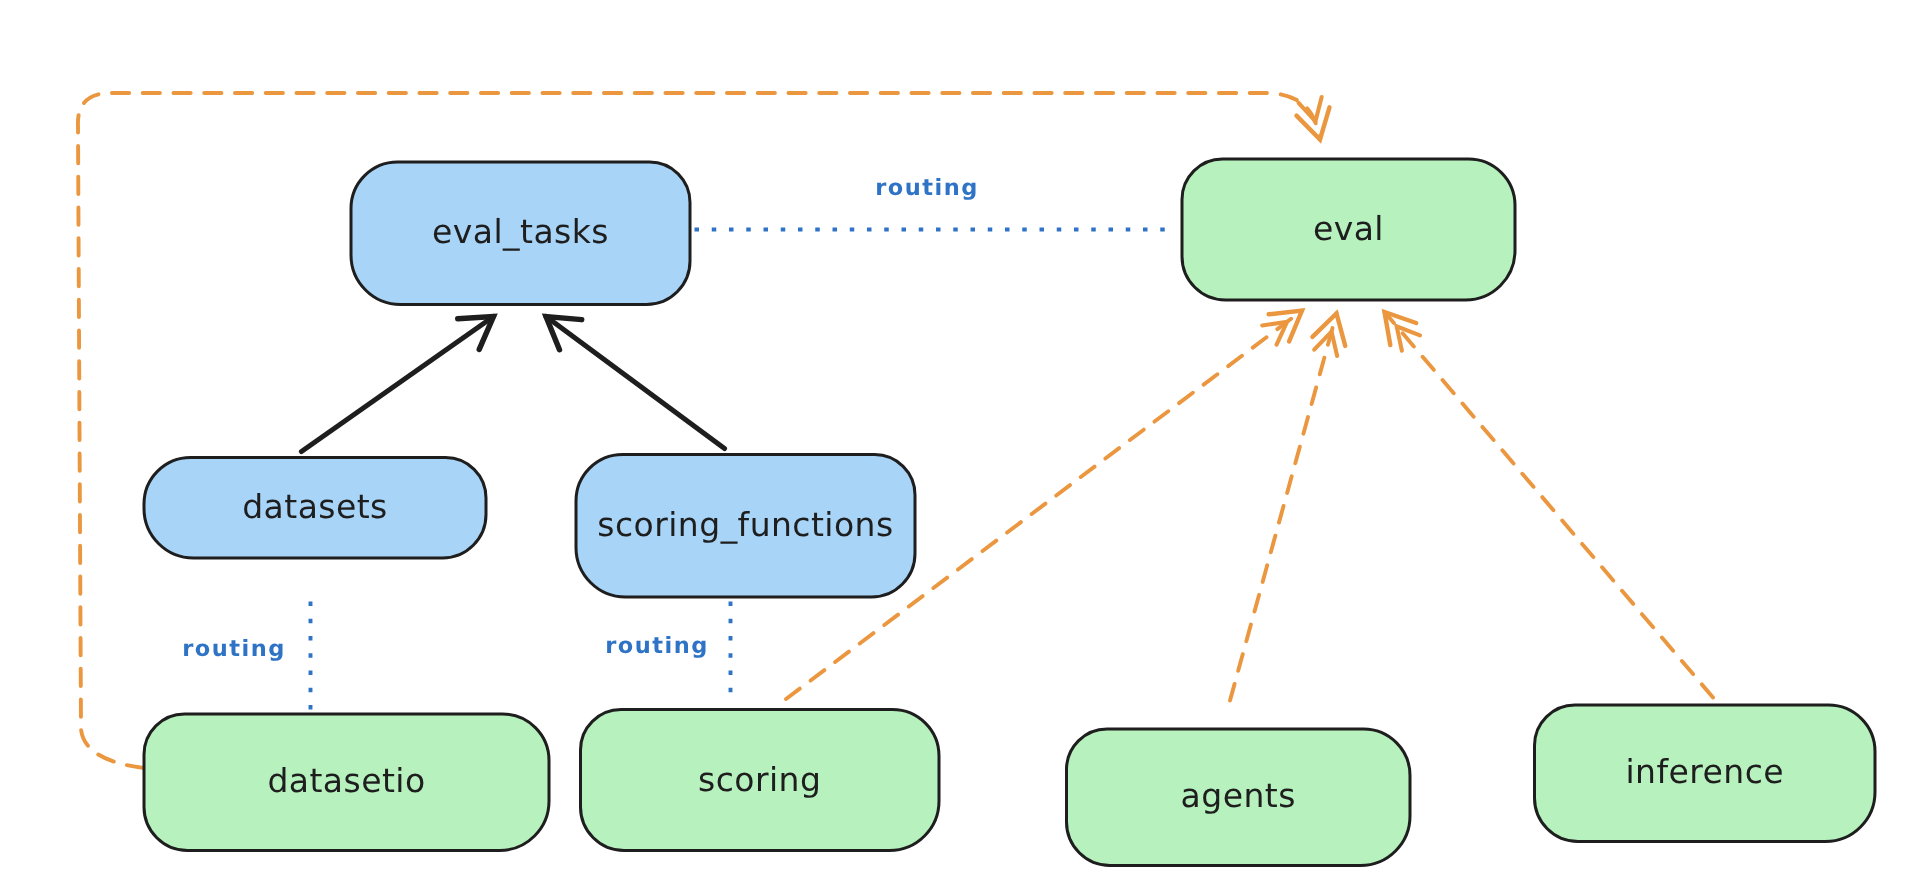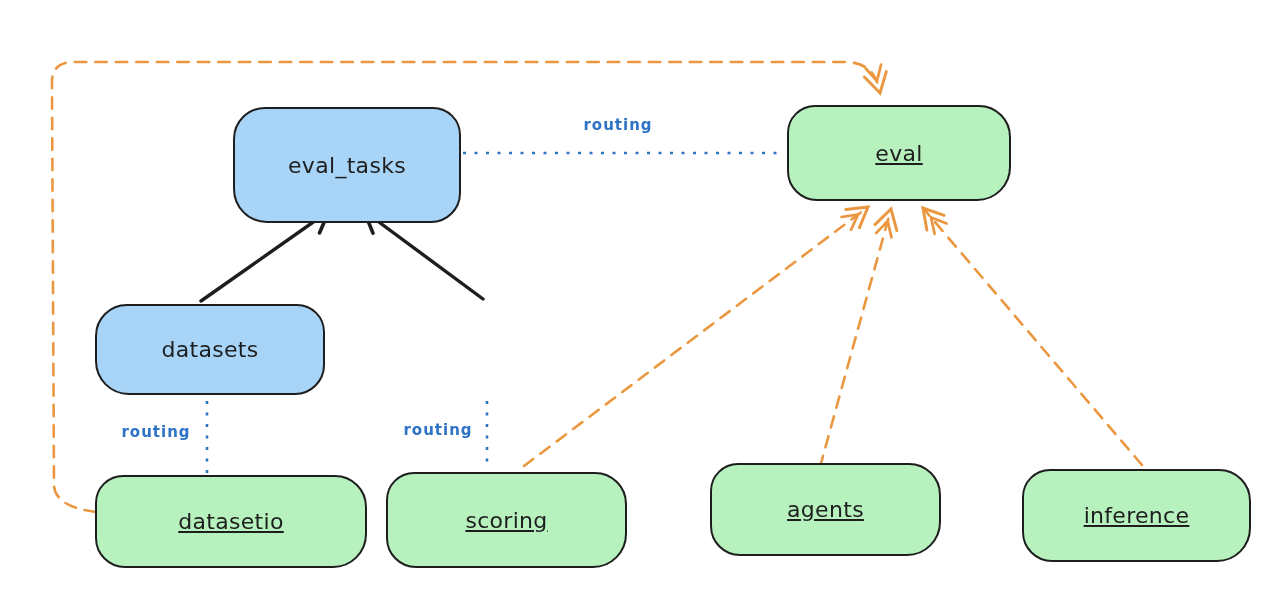--- a/index.html
+++ b/index.html
@@ -75,7 +75,7 @@
     <path d="M 1142 465 L 923 208" fill="none" stroke="#eb9740" stroke-width="2.6" stroke-dasharray="11.5 9" stroke-linecap="round" marker-end="url(#arrowOrange)"></path>
   </svg>
 
-  <div class="node api" style="left:233px; top:107px; width:228px; height:116px;">
+  <div class="node api" style="left:233px; top:107px; width:228px; height:97px;">
     <span>eval_tasks</span>
   </div>
 

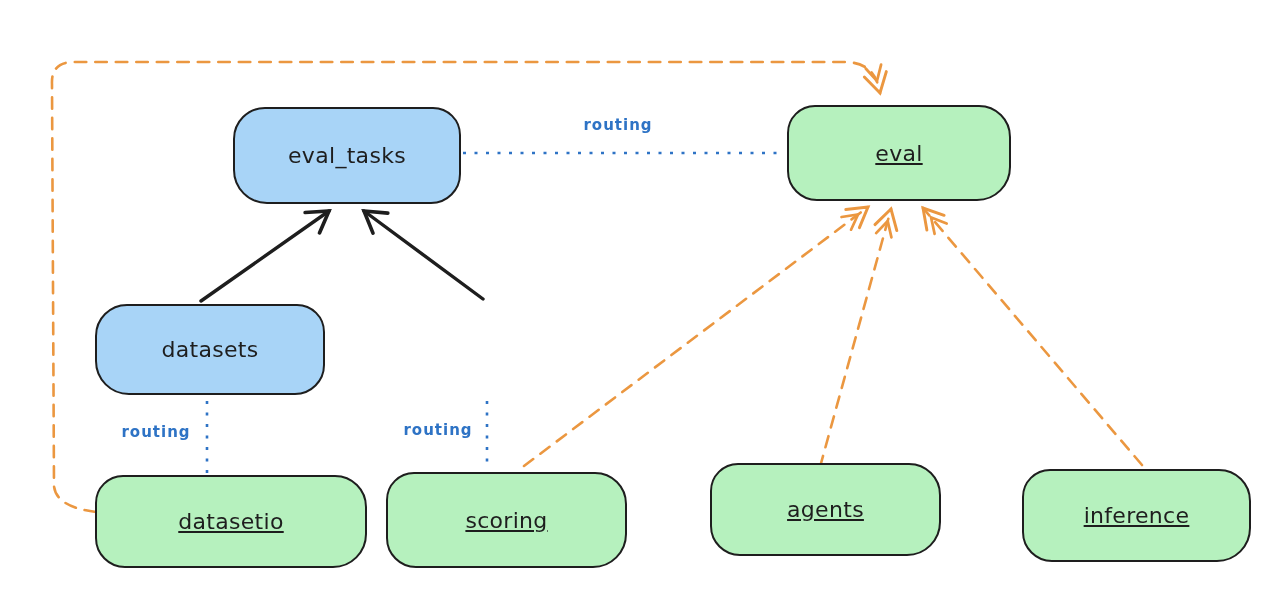--- a/index.html
+++ b/index.html
@@ -34,7 +34,7 @@
     box-sizing: border-box;
   }
   .node.api { background: #a8d4f7; border-radius: 32px 28px 30px 34px; }
-  .node.provider { background: #b6f1be; border-radius: 28px 32px 34px 30px; text-decoration: underline; }
+  .node.provider { background: #b6f1be; border-radius: 28px 32px 34px 30px; }
 
   .edge-label {
     position: absolute;

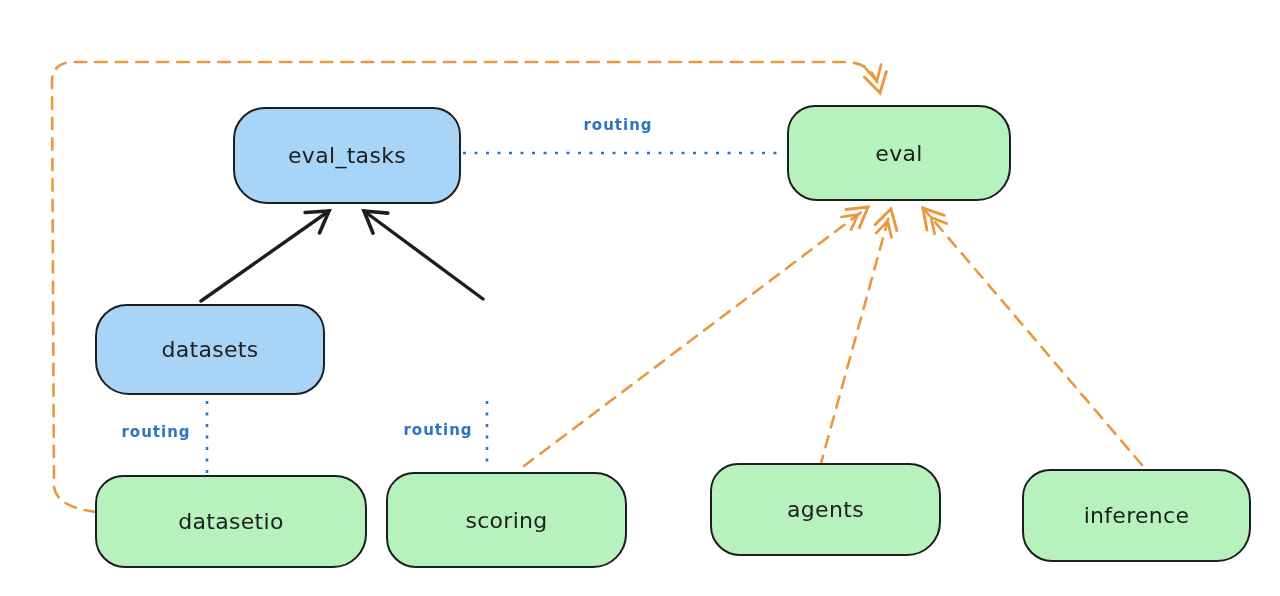--- a/index.html
+++ b/index.html
@@ -83,7 +83,7 @@
     <span>eval</span>
   </div>
 
-  <div class="node api" style="left:95px; top:304px; width:230px; height:91px;">
+  <div class="node api" style="left:95px; top:304px; width:230px; height:69px;">
     <span>datasets</span>
   </div>
 

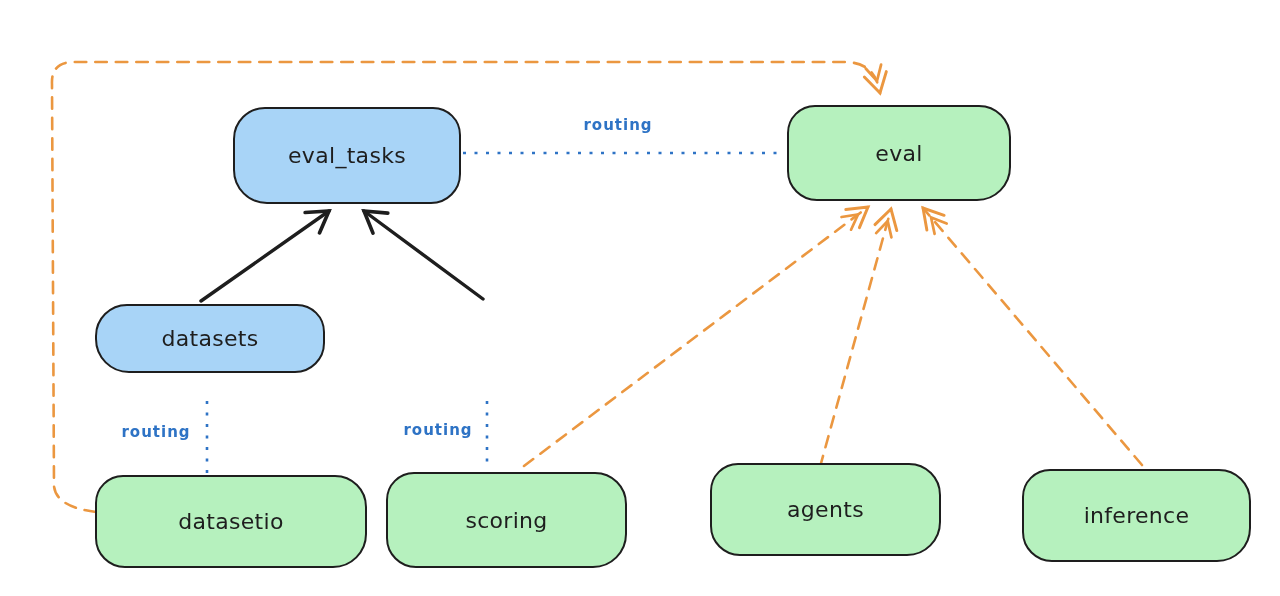--- a/index.html
+++ b/index.html
@@ -87,6 +87,9 @@
     <span>datasets</span>
   </div>
 
+  <div class="node api" style="left:383px; top:302px; width:228px; height:97px;">
+    <span>scoring_functions</span>
+  </div>
 
   <div class="node provider" style="left:95px; top:475px; width:272px; height:93px;">
     <span>datasetio</span>

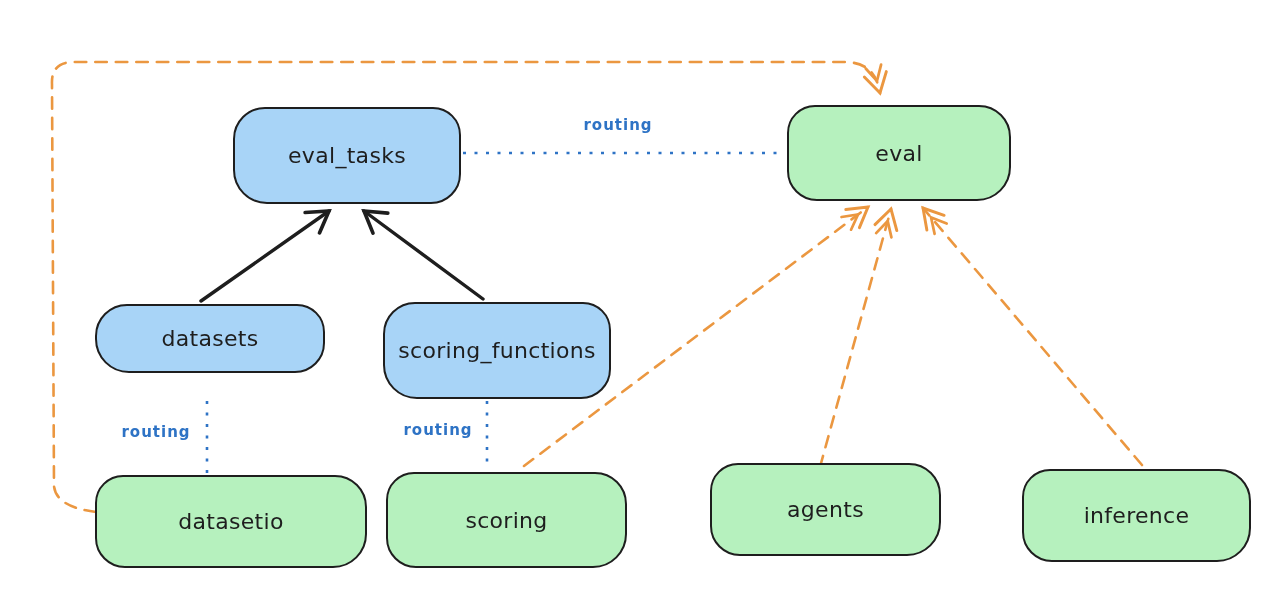--- a/index.html
+++ b/index.html
@@ -99,7 +99,7 @@
     <span>scoring</span>
   </div>
 
-  <div class="node provider" style="left:710px; top:463px; width:231px; height:93px;">
+  <div class="node provider" style="left:710px; top:485px; width:231px; height:93px;">
     <span>agents</span>
   </div>
 

